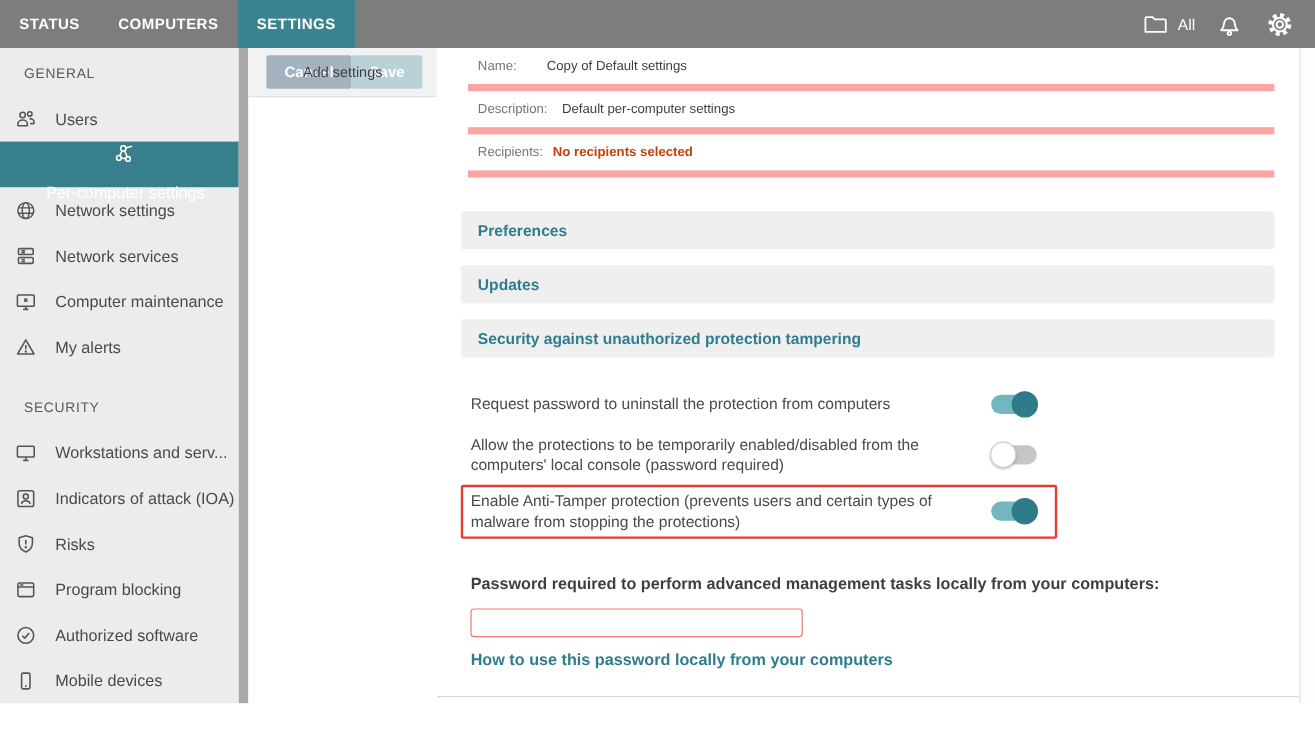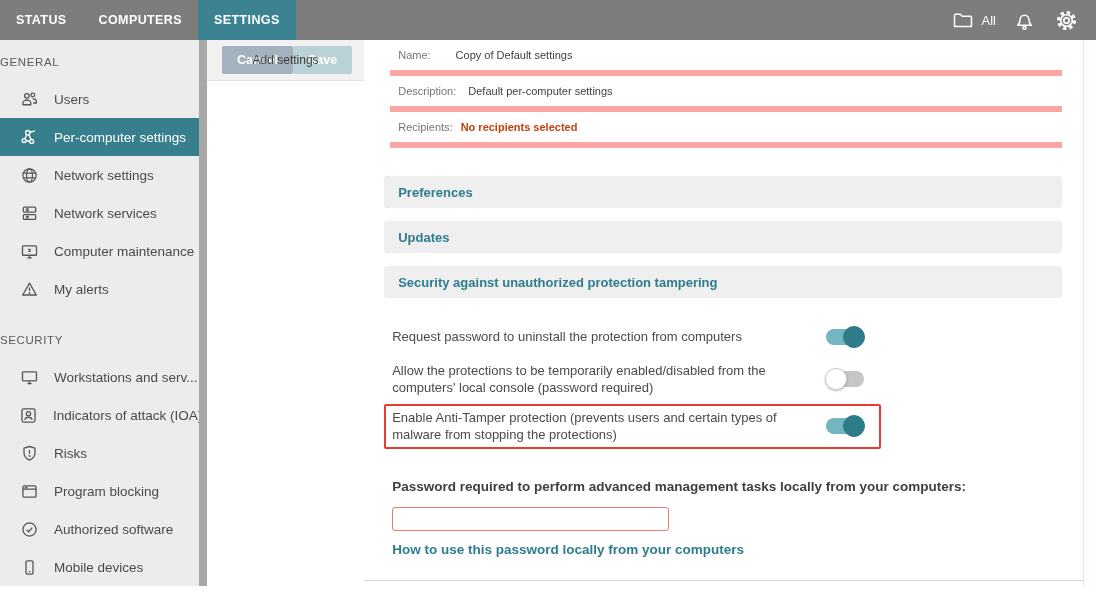--- a/index.html
+++ b/index.html
@@ -26,7 +26,7 @@
   
   .sidebar { width:199px; background:#ececec; padding-top:16px; flex:0 0 199px; overflow:hidden; }
   .side-strip { width:8px; background:#a8a8a8; flex:0 0 8px; }
-  .section-title { font-size:11.5px; color:#5a5a5a; letter-spacing:.6px; margin-bottom:12px; }
+  .section-title { font-size:11.5px; color:#5a5a5a; letter-spacing:.6px; padding-left:20px; margin-bottom:12px; }
   .section-title.second { margin-top:26px; }
   .side-item { display:flex; align-items:center; height:38px; padding-left:18px; gap:14px;
                font-size:13.5px; color:#4a4a4a; cursor:pointer; }

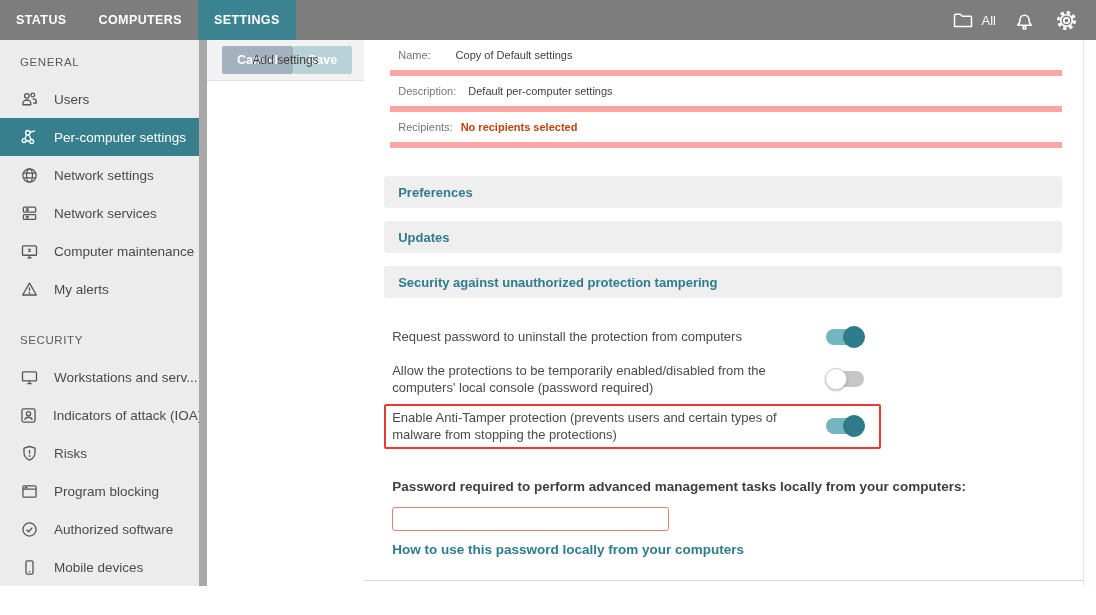--- a/index.html
+++ b/index.html
@@ -28,7 +28,7 @@
   .side-strip { width:8px; background:#a8a8a8; flex:0 0 8px; }
   .section-title { font-size:11.5px; color:#5a5a5a; letter-spacing:.6px; padding-left:20px; margin-bottom:12px; }
   .section-title.second { margin-top:26px; }
-  .side-item { display:flex; align-items:center; height:38px; padding-left:18px; gap:14px;
+  .side-item { display:flex; align-items:center; height:38px; padding-left:10px; gap:14px;
                font-size:13.5px; color:#4a4a4a; cursor:pointer; }
   .side-item .icon { width:22px; display:flex; justify-content:center; color:#565656; }
   .side-item.selected { background:#377f8d; color:#fff; }

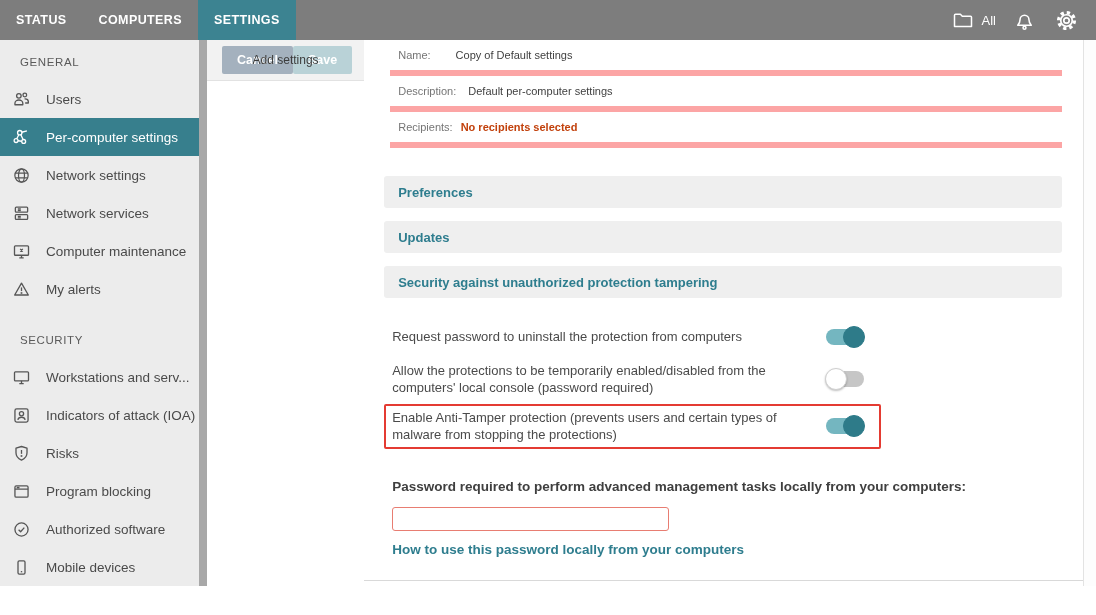--- a/index.html
+++ b/index.html
@@ -31,7 +31,7 @@
   .side-item { display:flex; align-items:center; height:38px; padding-left:10px; gap:14px;
                font-size:13.5px; color:#4a4a4a; cursor:pointer; }
   .side-item .icon { width:22px; display:flex; justify-content:center; color:#565656; }
-  .side-item.selected { background:#377f8d; color:#fff; }
+  .side-item.selected { background:#377f8d; color:#fff;flex-direction:column; }
   .side-item.selected .icon { color:#fff; }
   .side-item svg { display:block; }
   .side-label { white-space:nowrap; }

